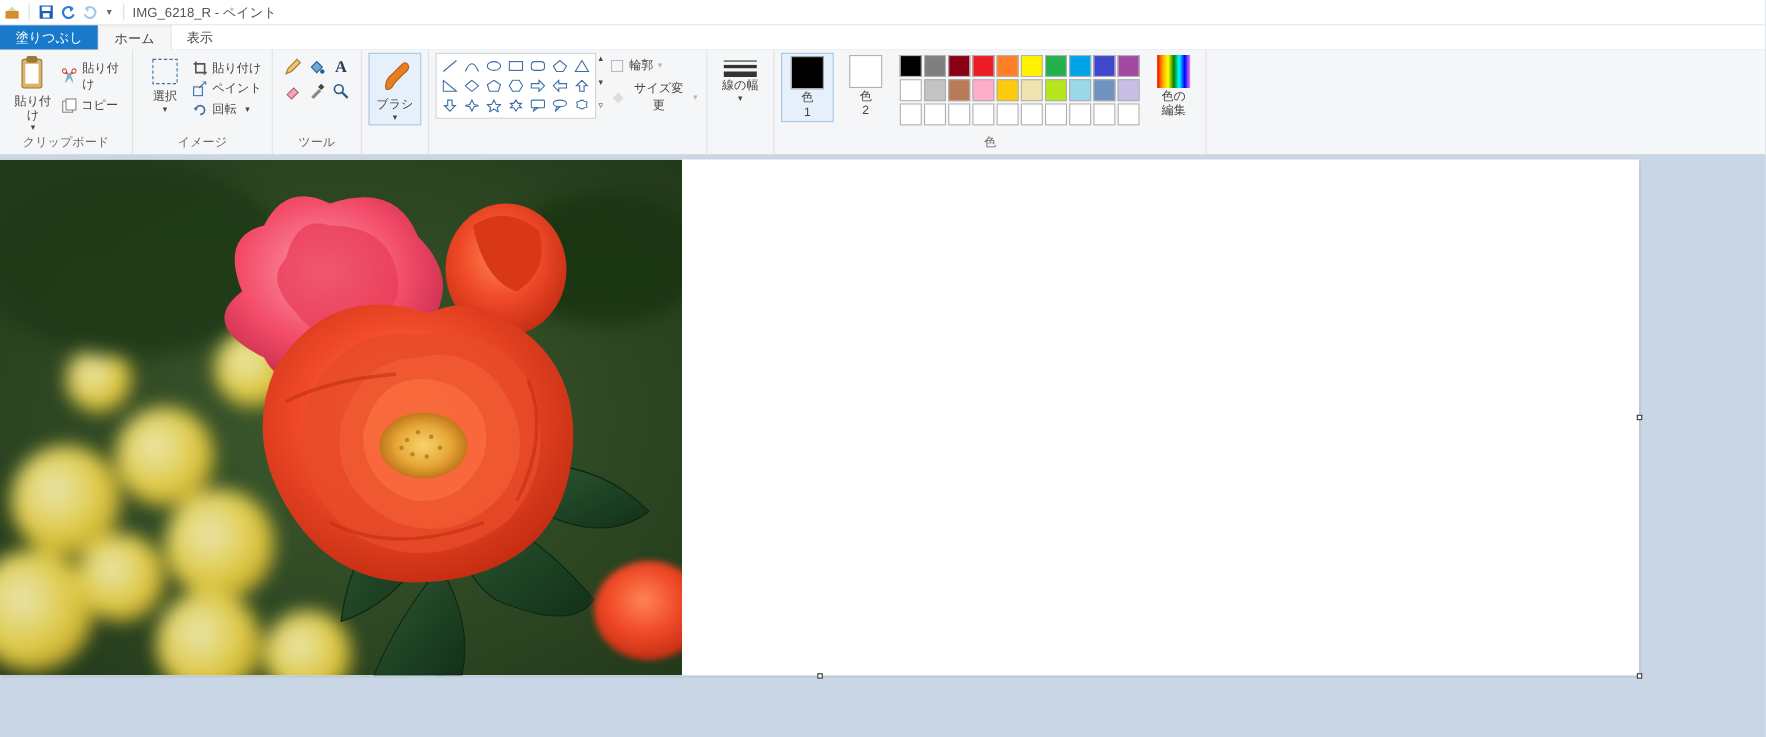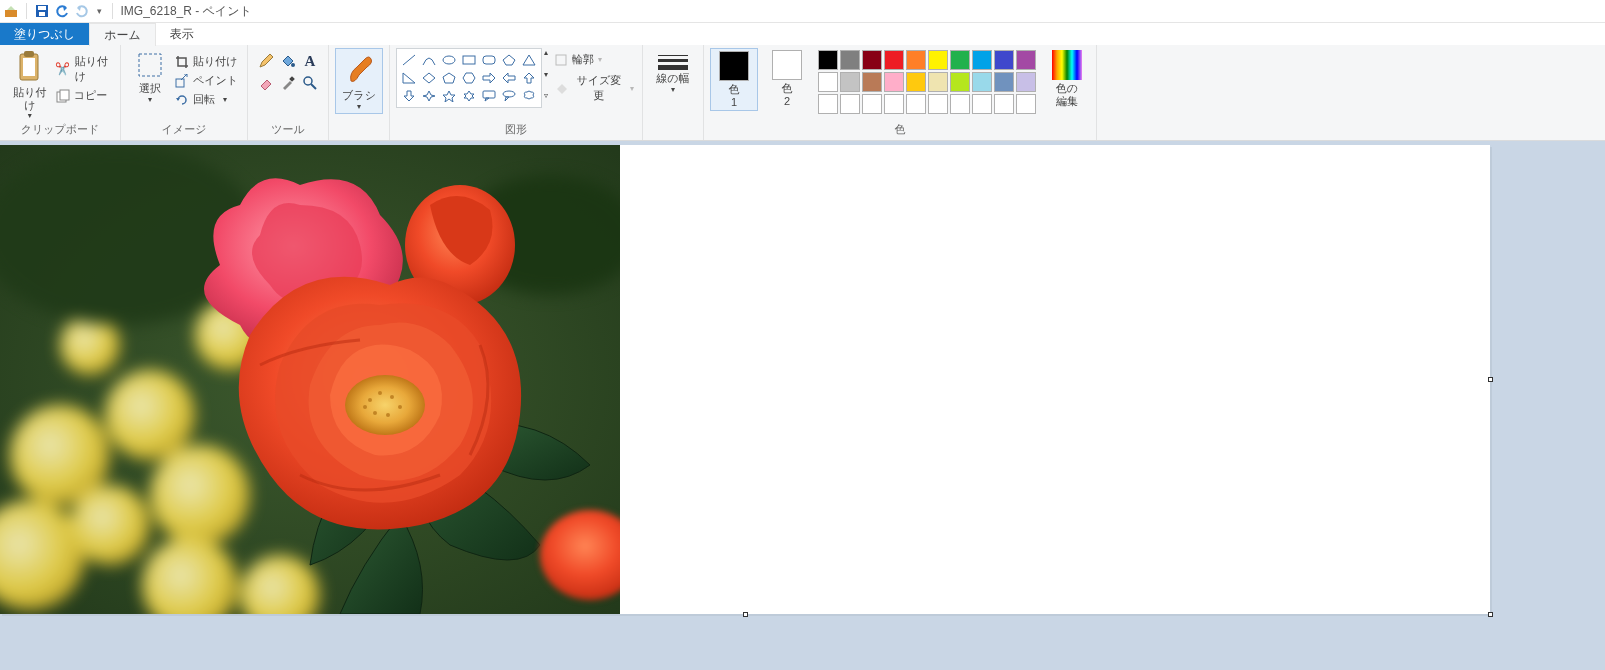--- a/index.html
+++ b/index.html
@@ -531,7 +531,6 @@
         </div>
       </div>
     </div>
-    <div class="group-label">図形</div>
   </div>
 
   <div class="group">

